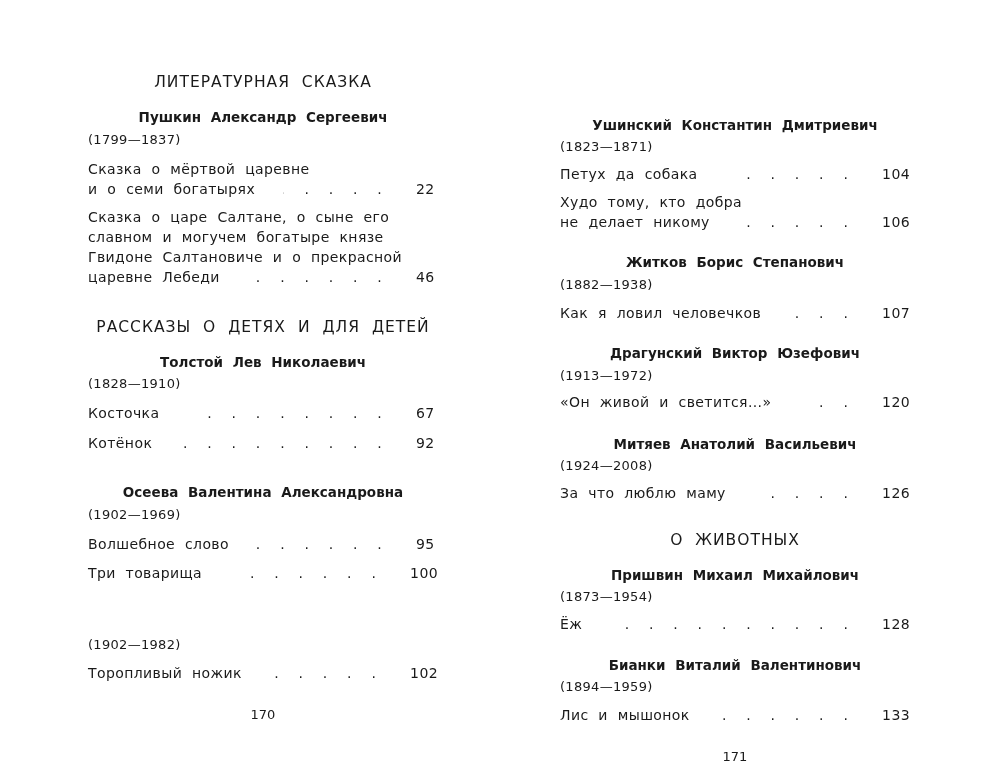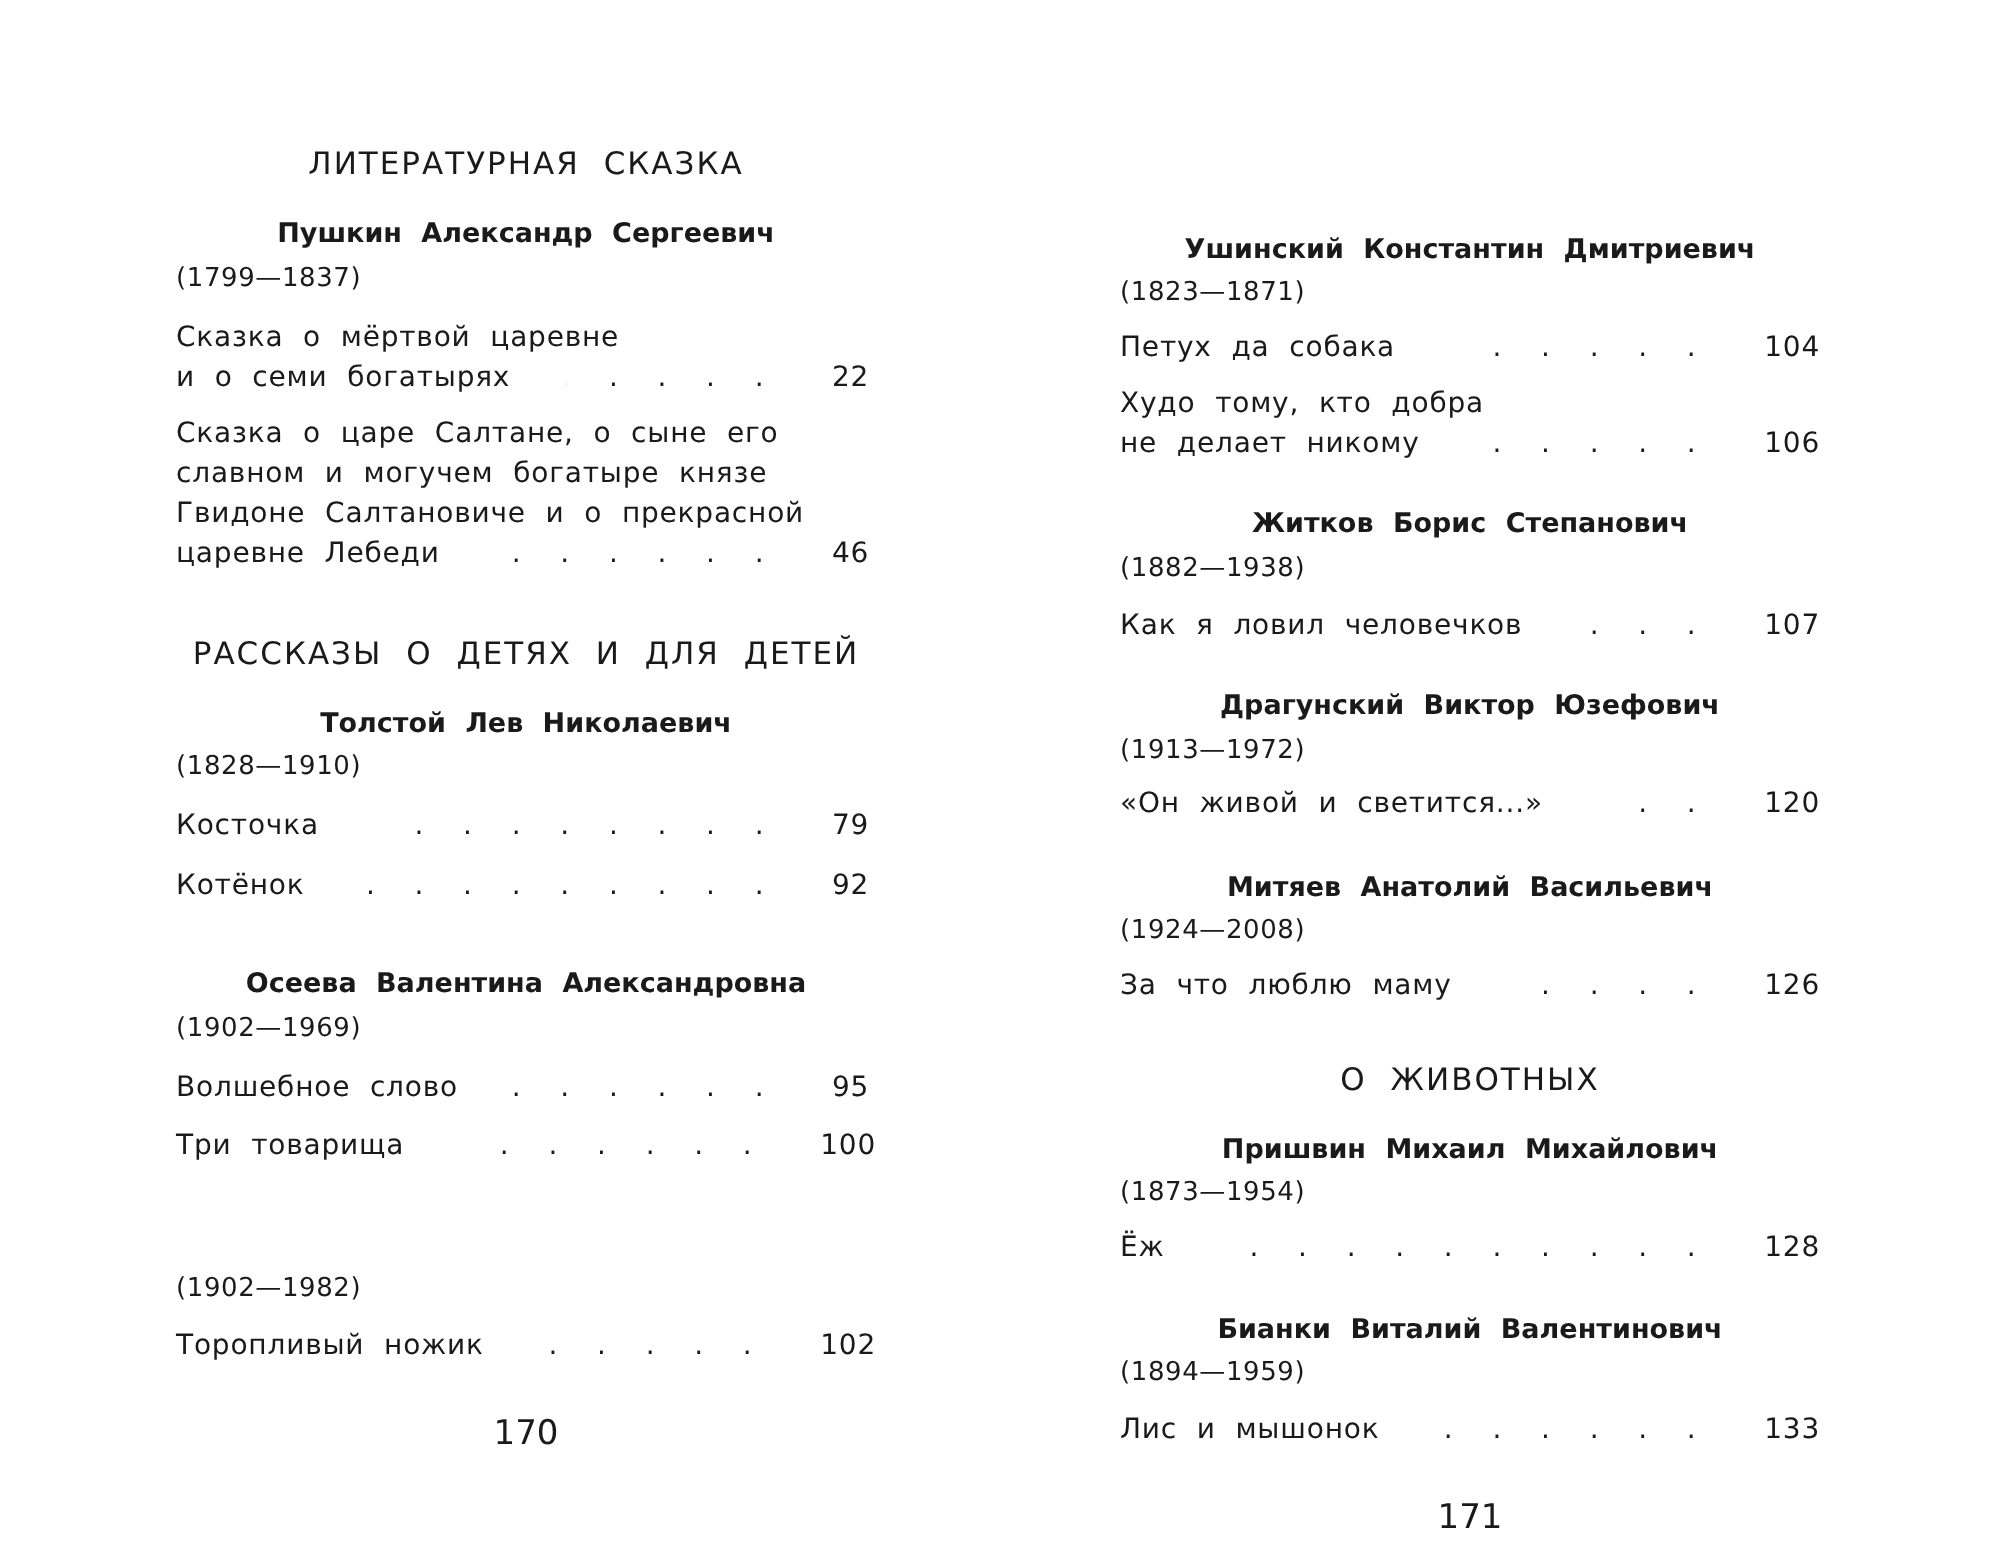--- a/index.html
+++ b/index.html
@@ -128,7 +128,7 @@
     <span class="last">
       <span class="t">Косточка</span>
       <span class="dots">. . . . . . . . . . . . . . . . . . . . . . . . . . . . . . . . . . . . . . . . .</span>
-      <span class="p">79</span>
+      <span class="p">67</span>
     </span>
   </div>
   <div class="abs entry" style="top:433px">

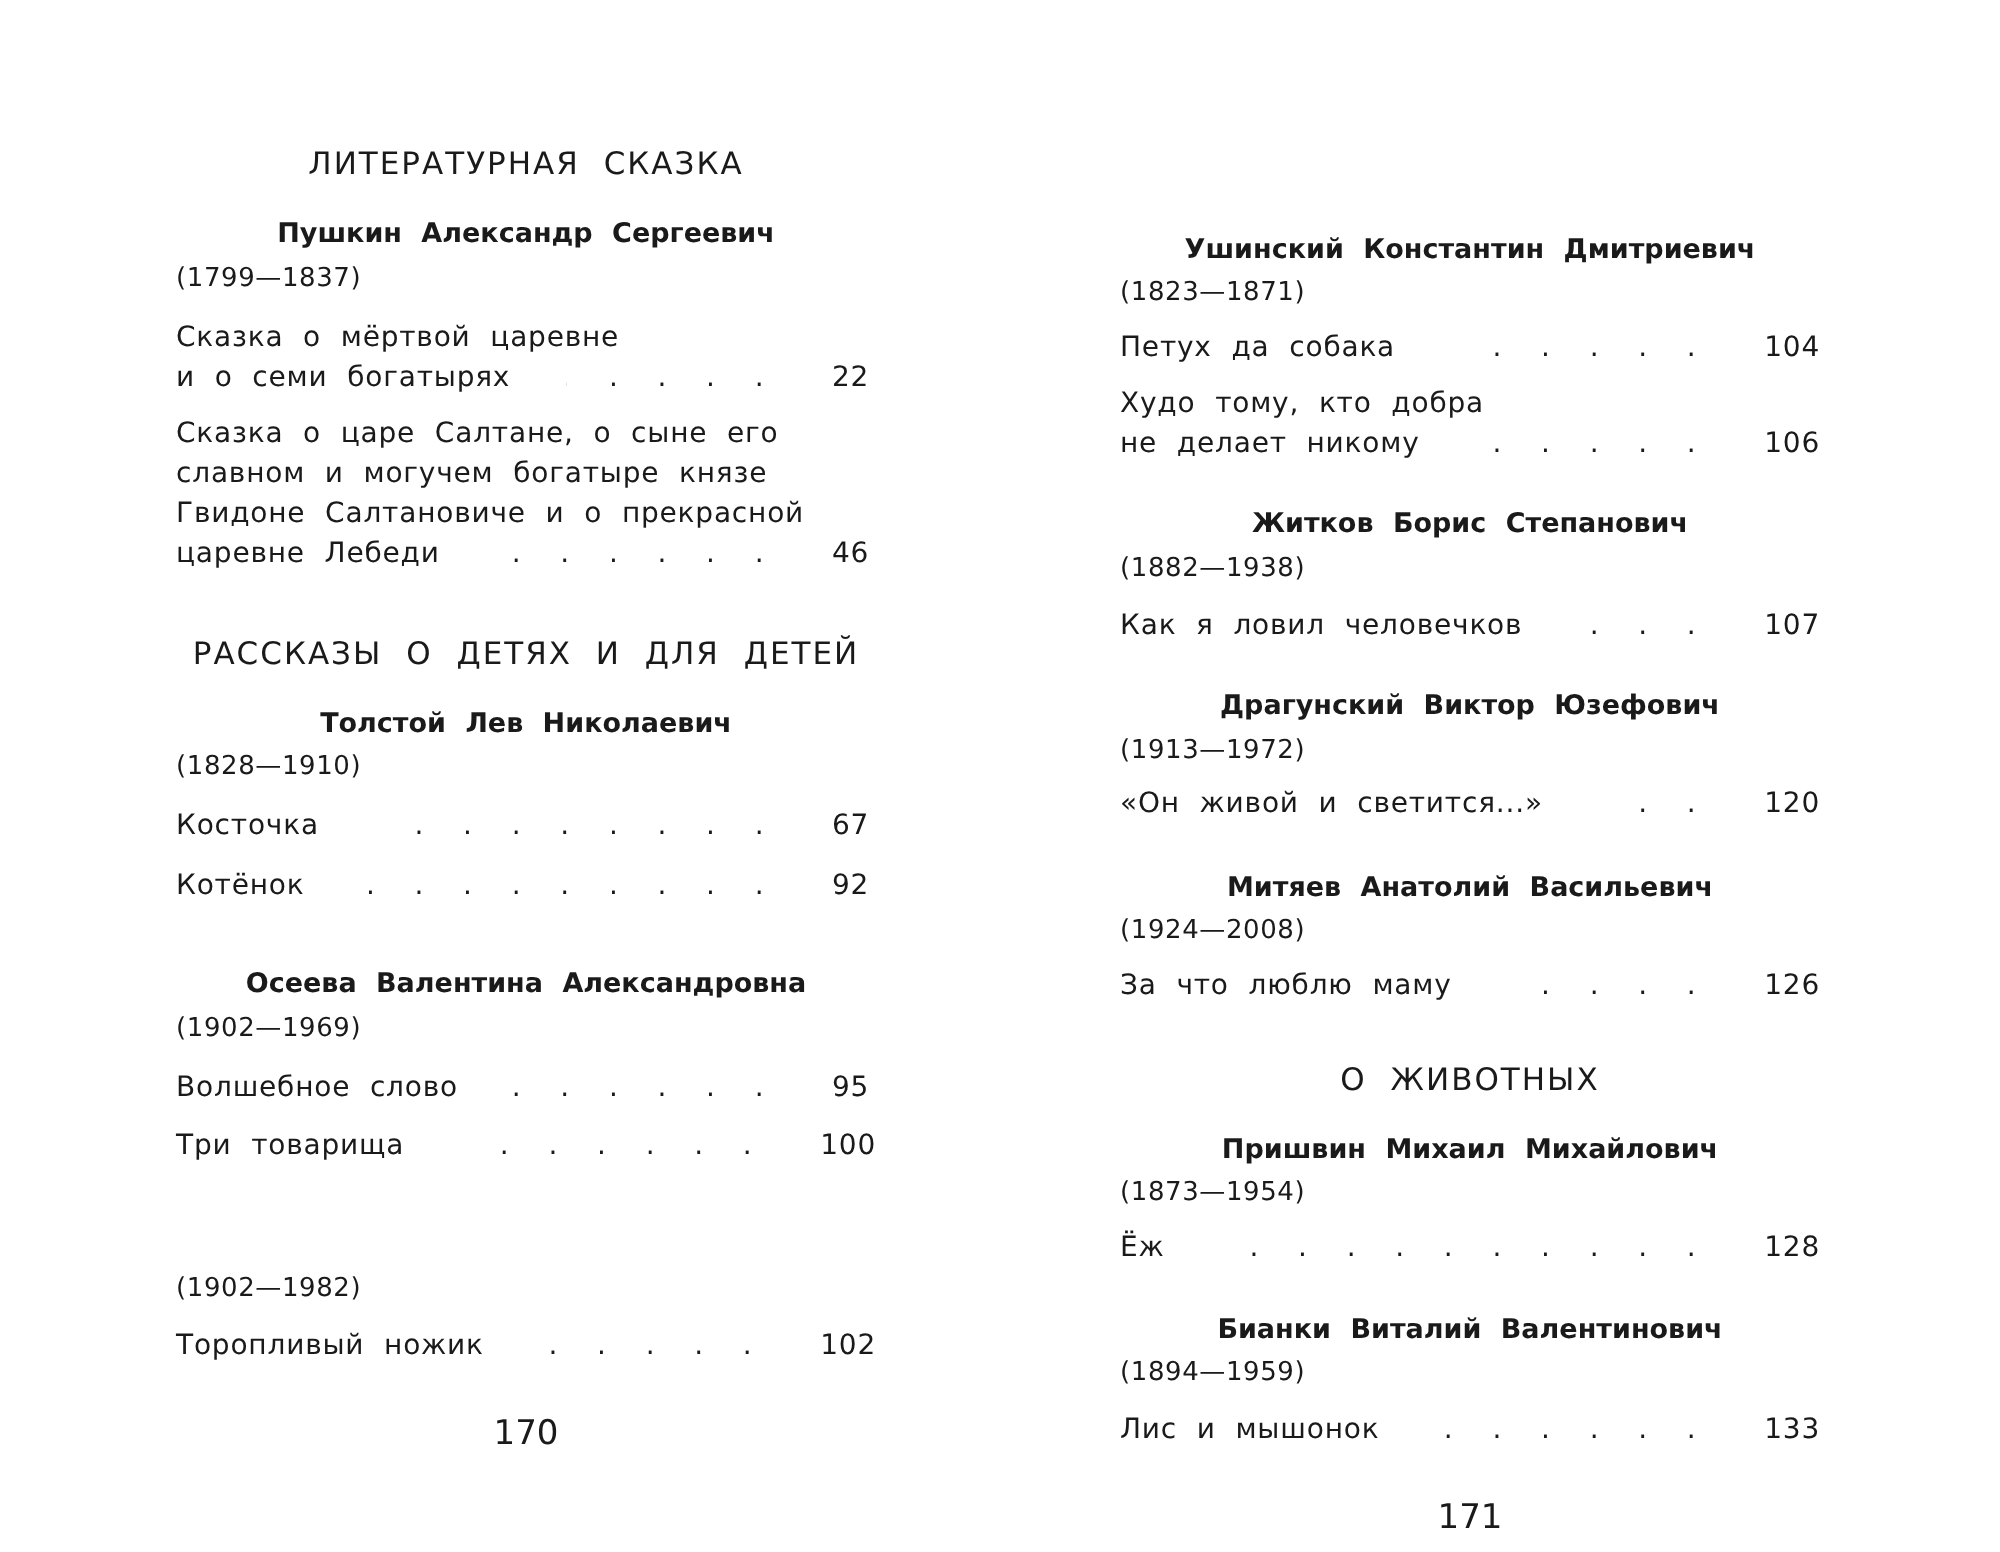--- a/index.html
+++ b/index.html
@@ -83,7 +83,7 @@
     .folio {
       position: absolute;
       top: 707px;
-      font-size: 17px;
+      font-size: 13px;
       text-align: center;
       width: 350px;
       left: 0;

